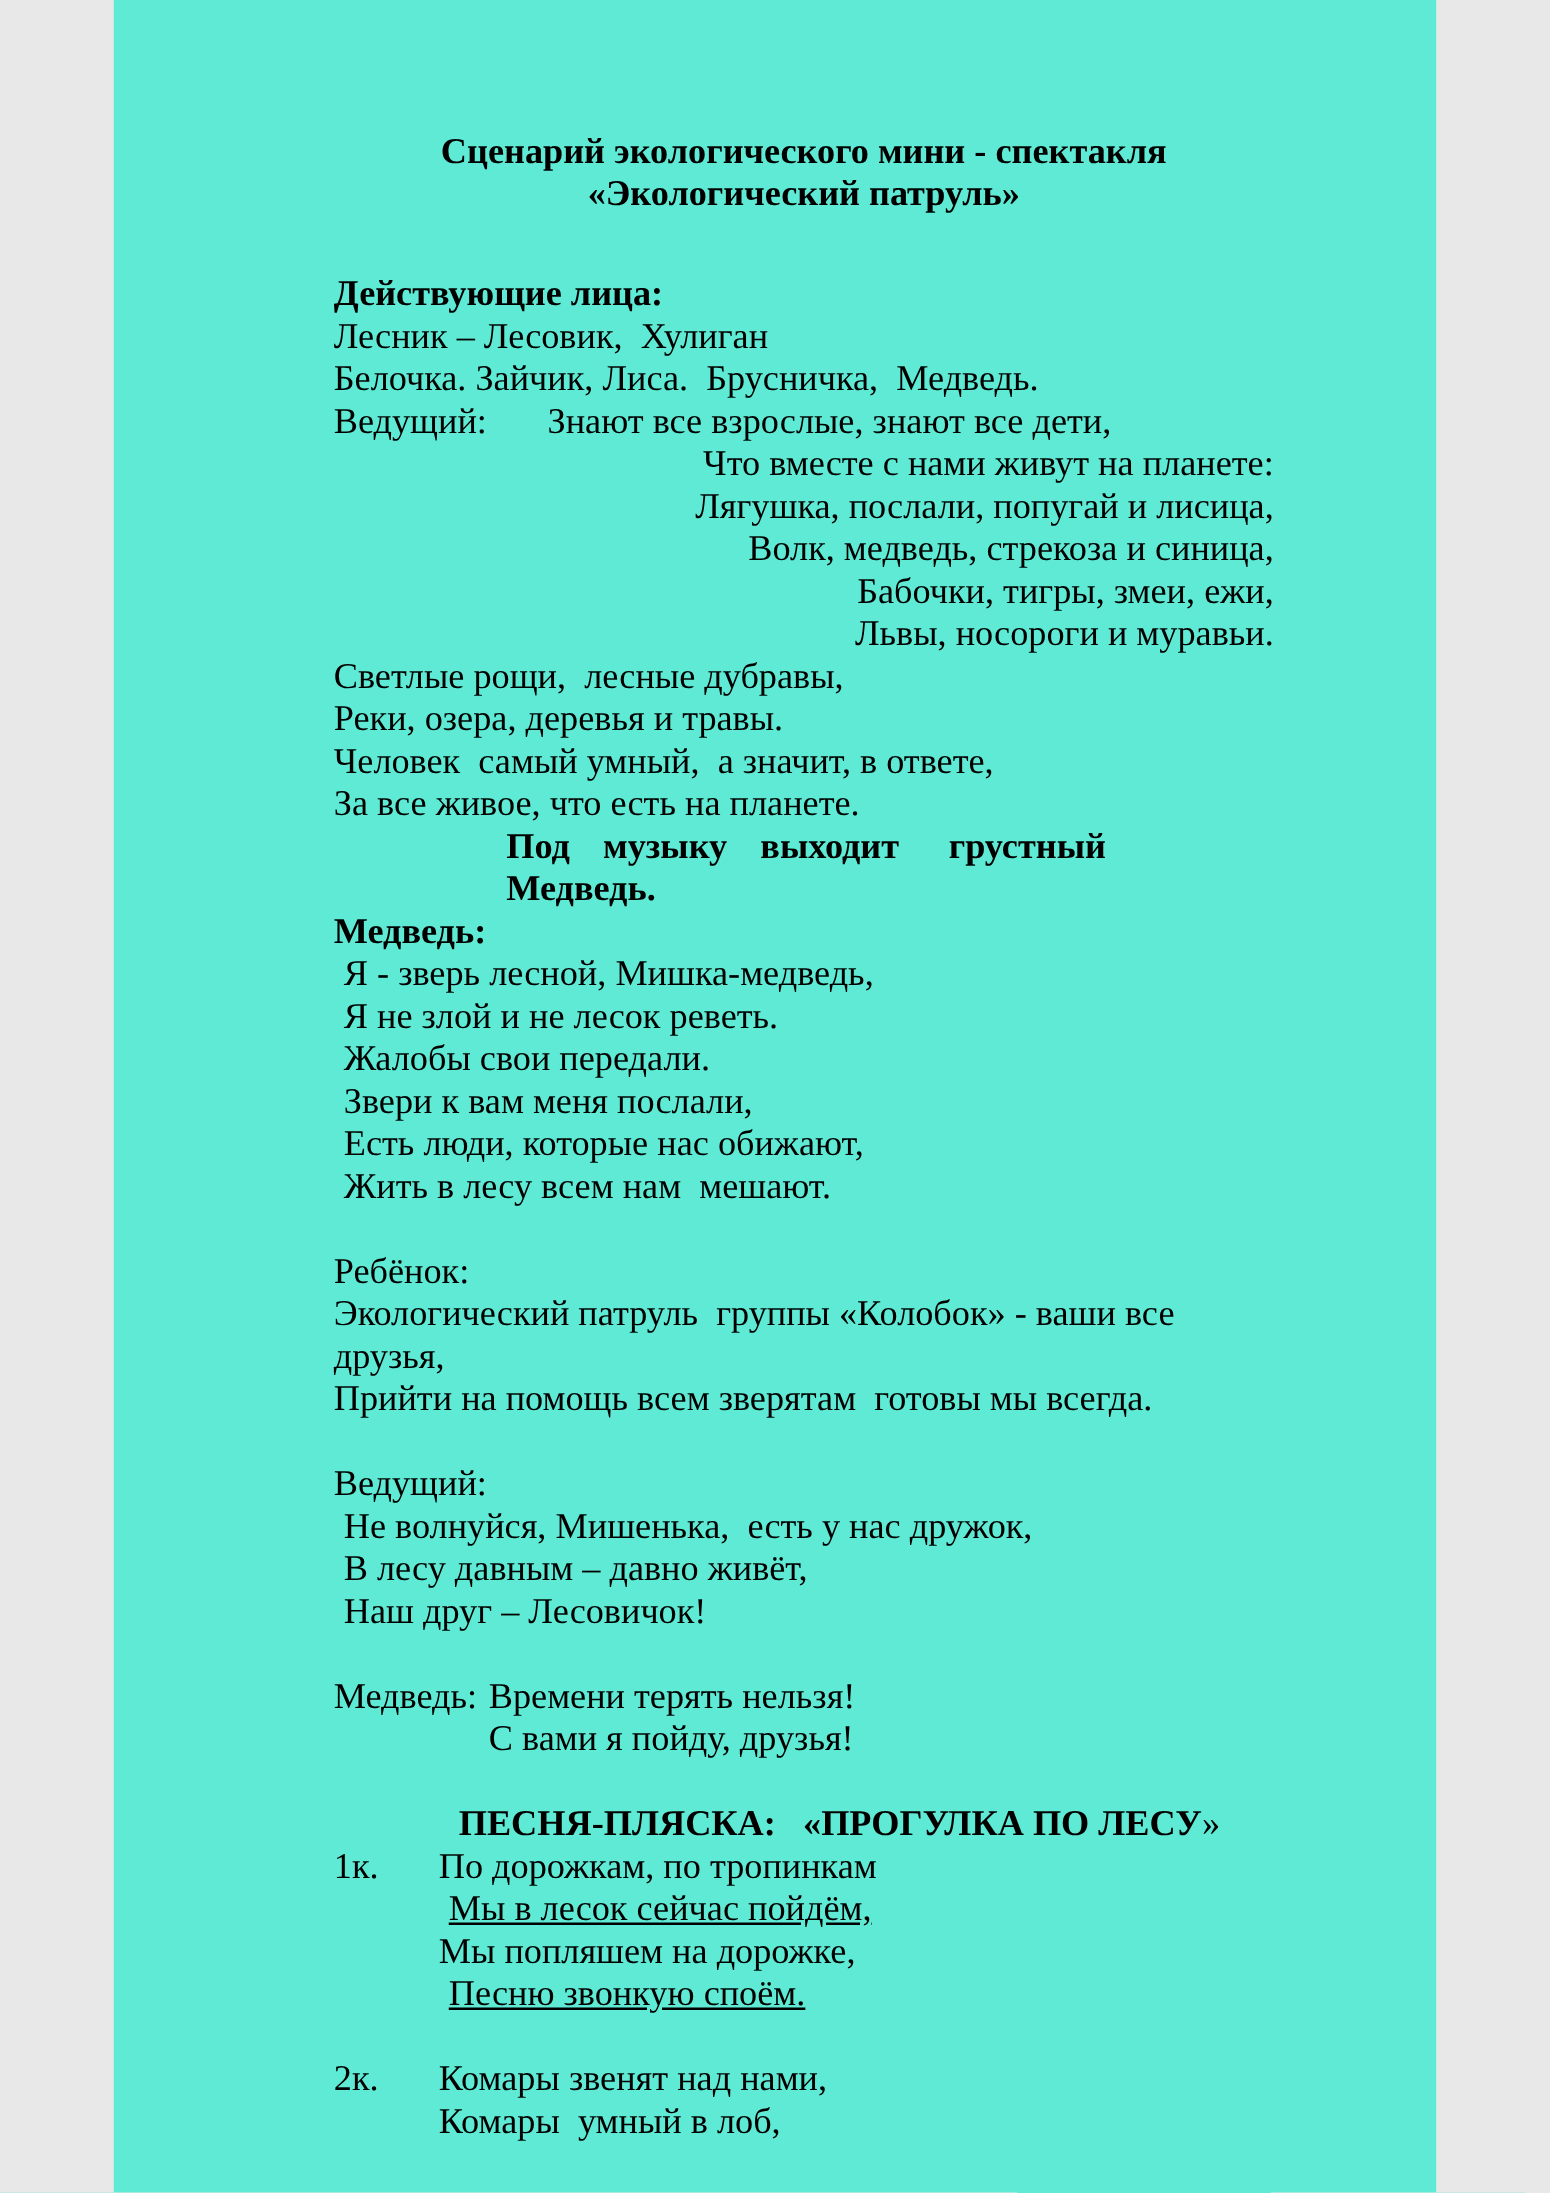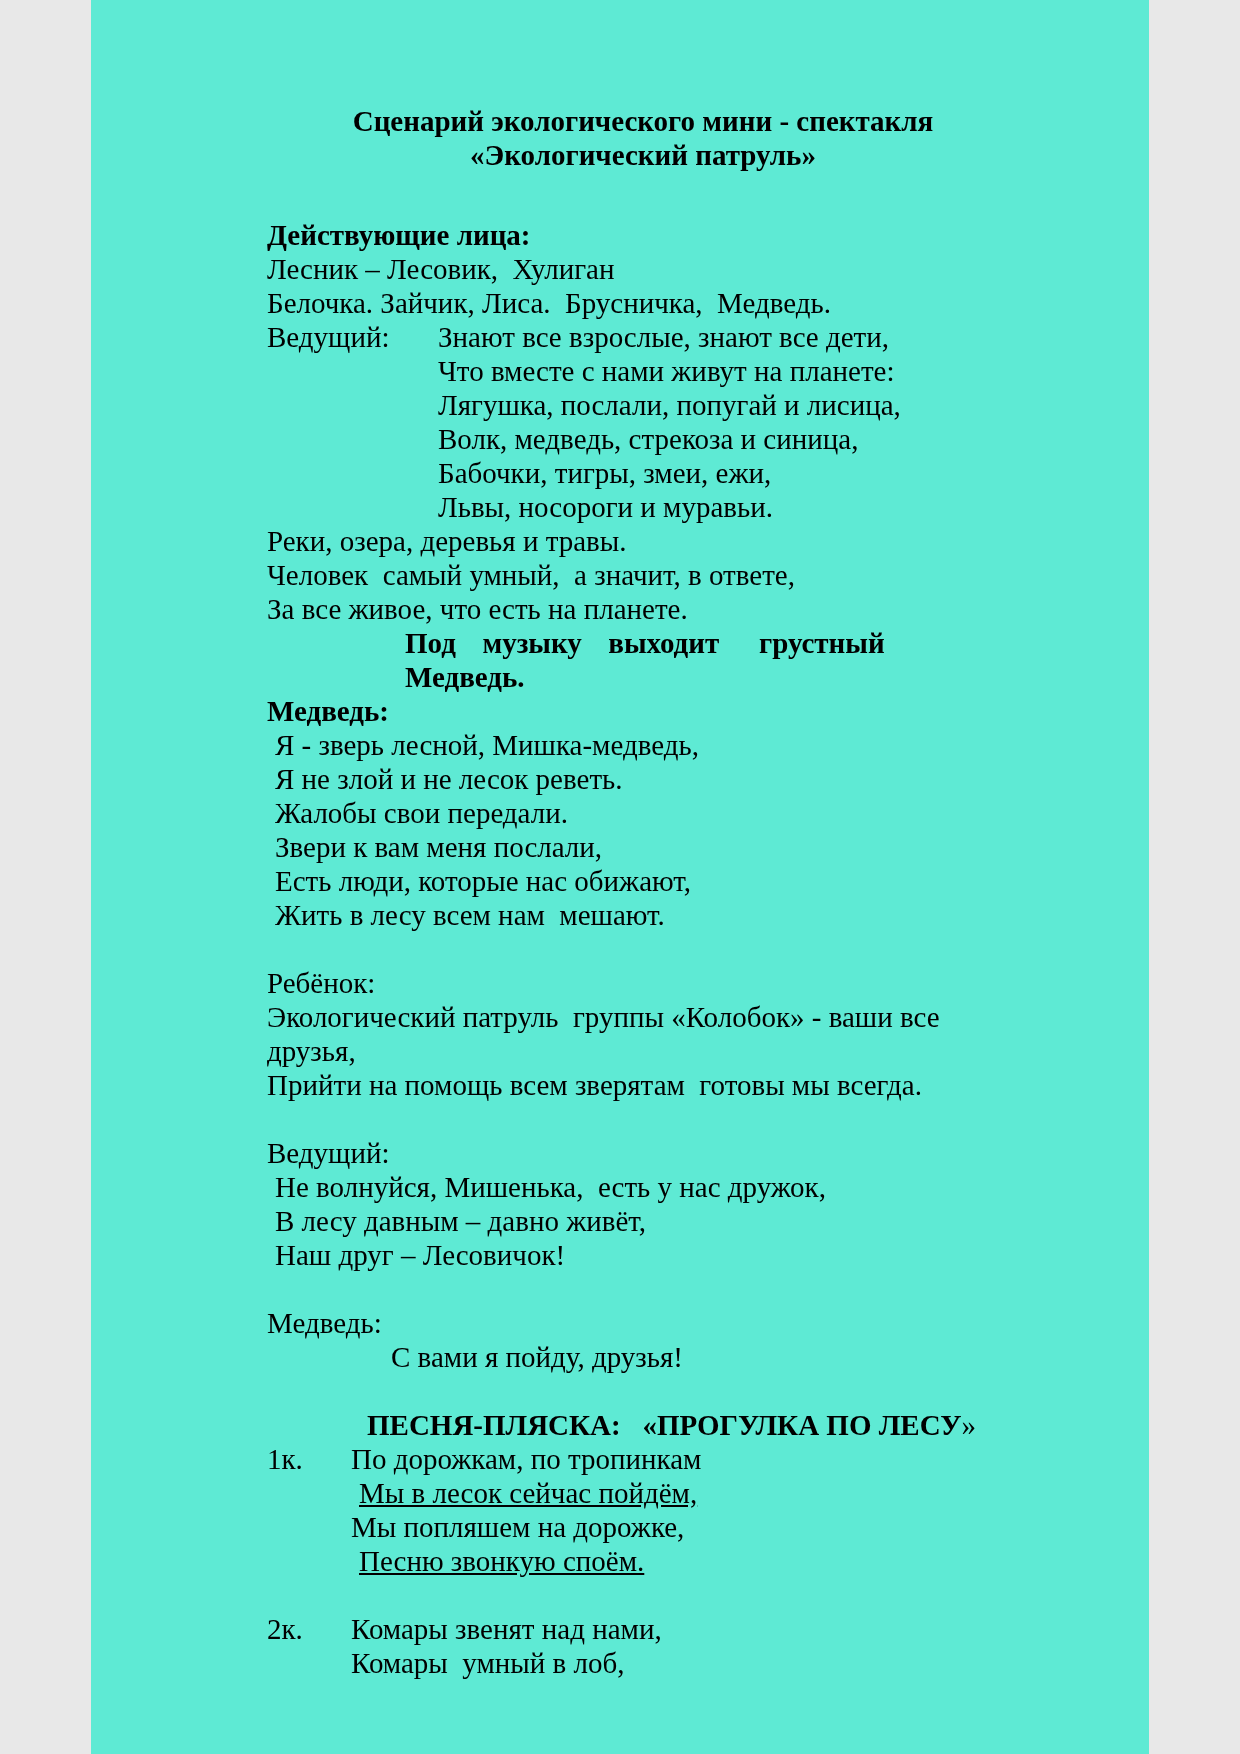--- a/index.html
+++ b/index.html
@@ -24,7 +24,7 @@
   .blank { height:34px; }
   .row { display:flex; }
   .spk  { flex:0 0 171px; }
-  .hang { padding-left:171px; }
+  .hang { padding-left:171px;text-align:right; }
   .spk2  { flex:0 0 124px; }
   .hang2 { padding-left:124px; }
   .sp { padding-left:8px; }

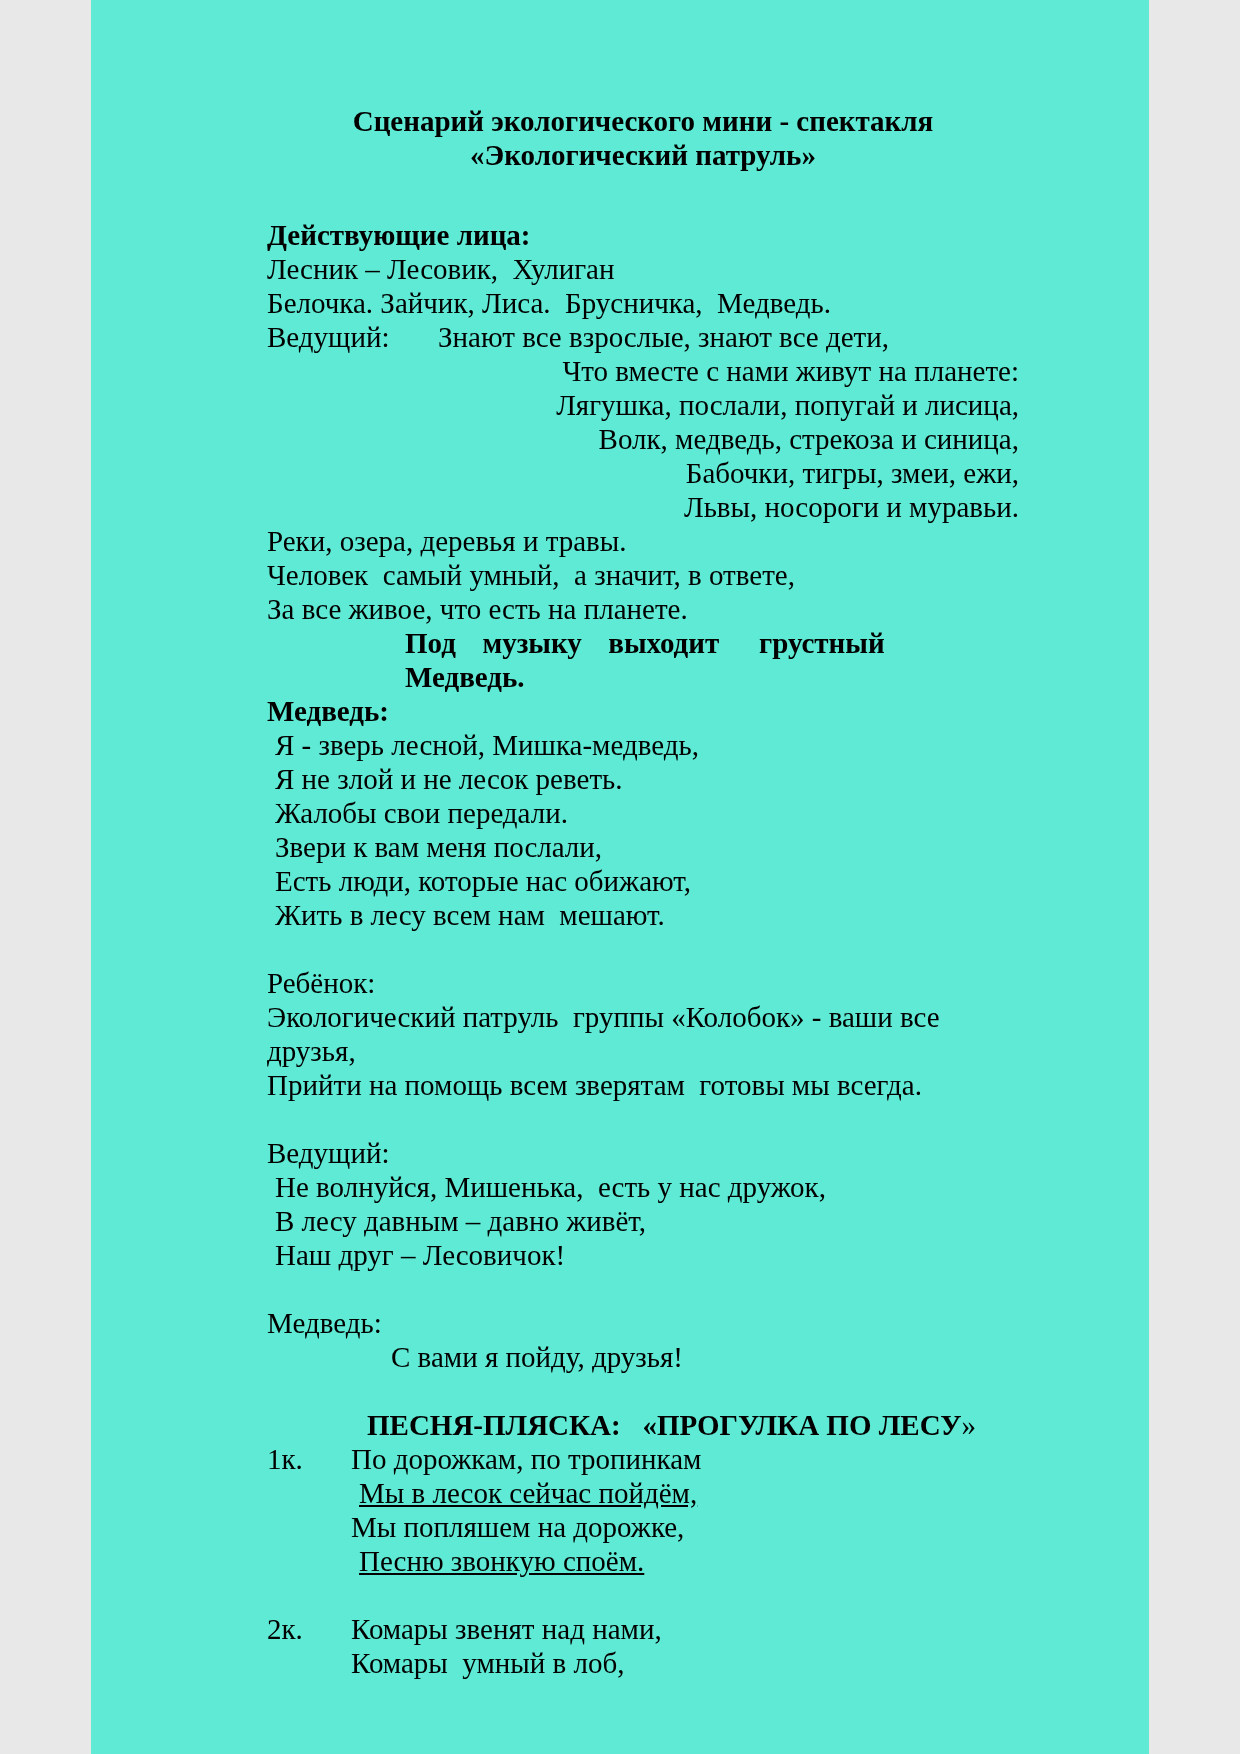--- a/index.html
+++ b/index.html
@@ -65,6 +65,7 @@
     <div class="line hang">Бабочки, тигры, змеи, ежи,</div>
     <div class="line hang">Львы, носороги и муравьи.</div>
 
+    <div class="line">Светлые рощи,  лесные дубравы,</div>
     <div class="line">Реки, озера, деревья и травы.</div>
     <div class="line">Человек  самый умный,  а значит, в ответе,</div>
     <div class="line">За все живое, что есть на планете.</div>

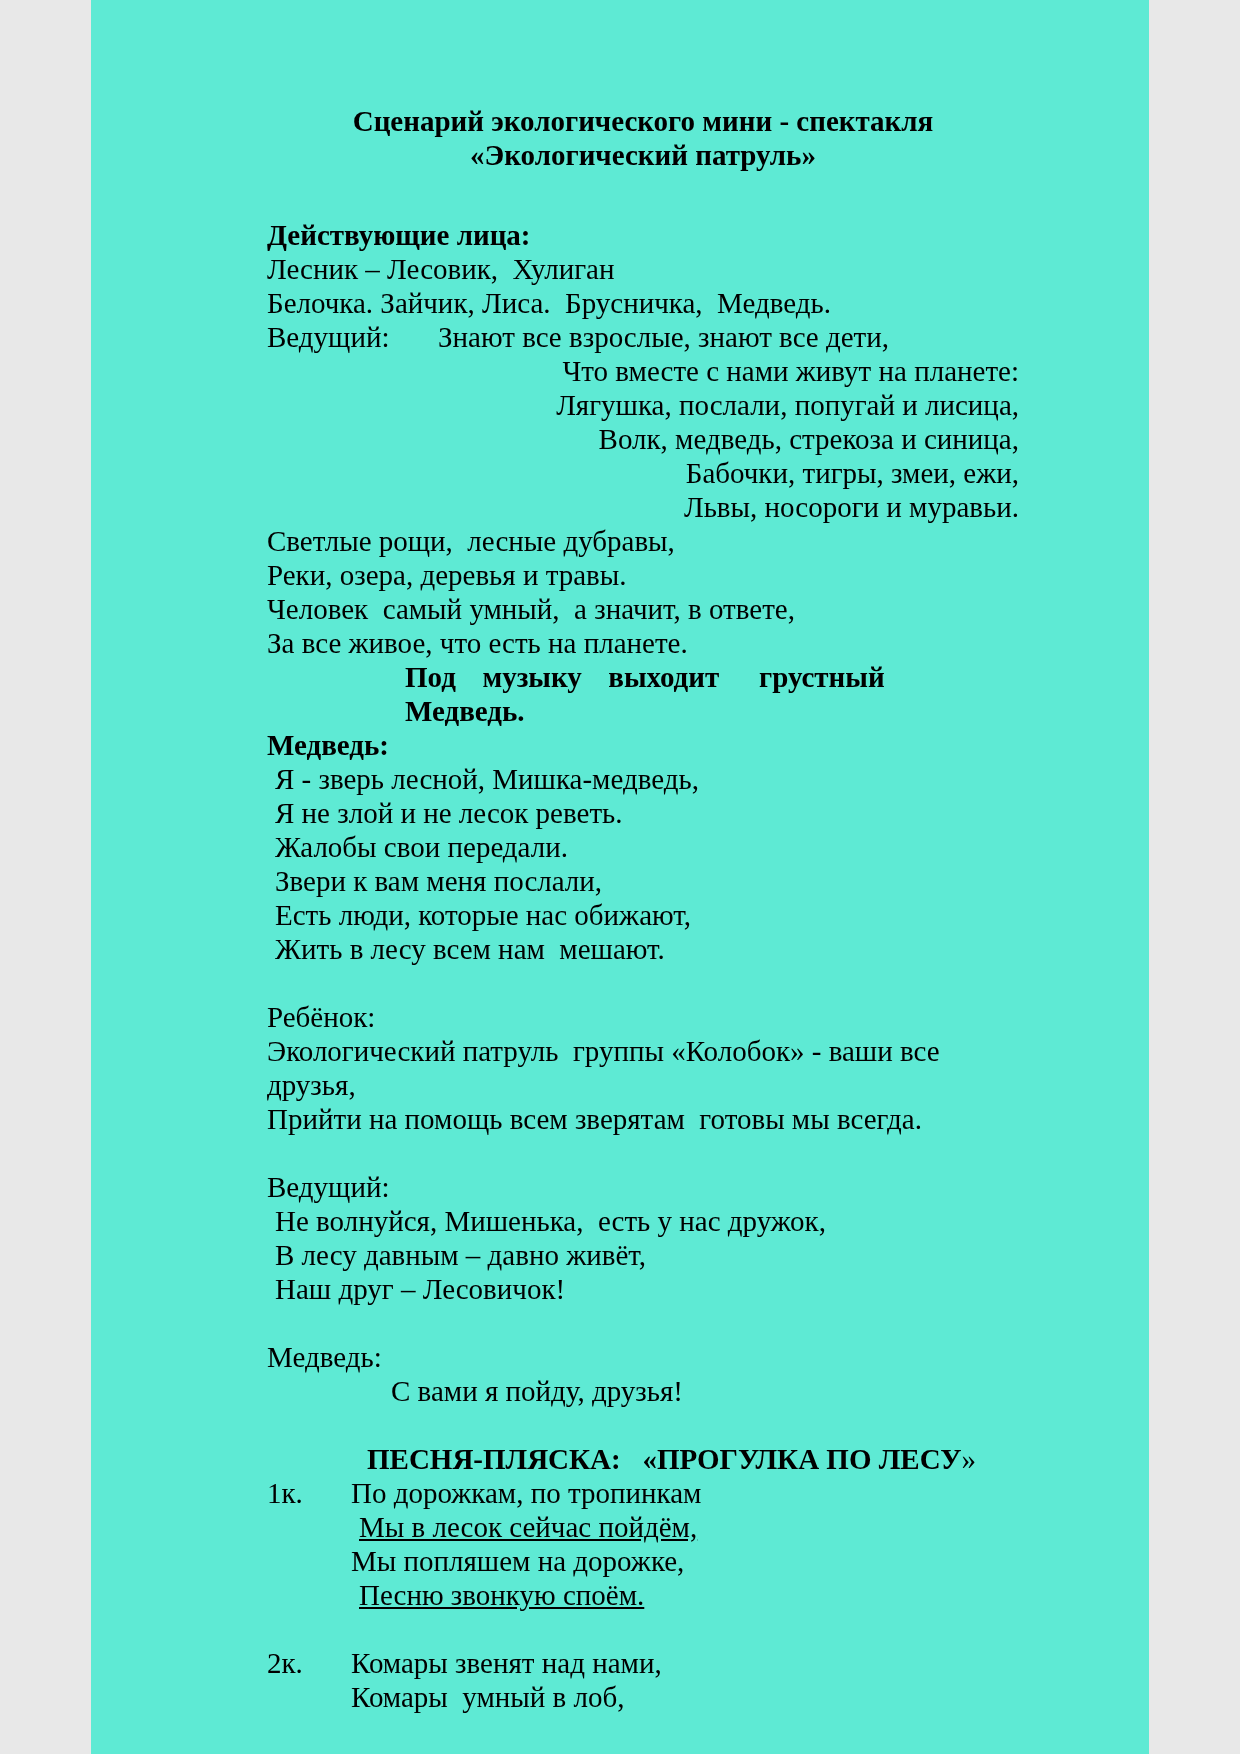--- a/index.html
+++ b/index.html
@@ -97,6 +97,7 @@
 
     <div class="line row">
       <span class="spk2">Медведь:</span>
+      <span>Времени терять нельзя!</span>
     </div>
     <div class="line hang2">С вами я пойду, друзья!</div>
 

